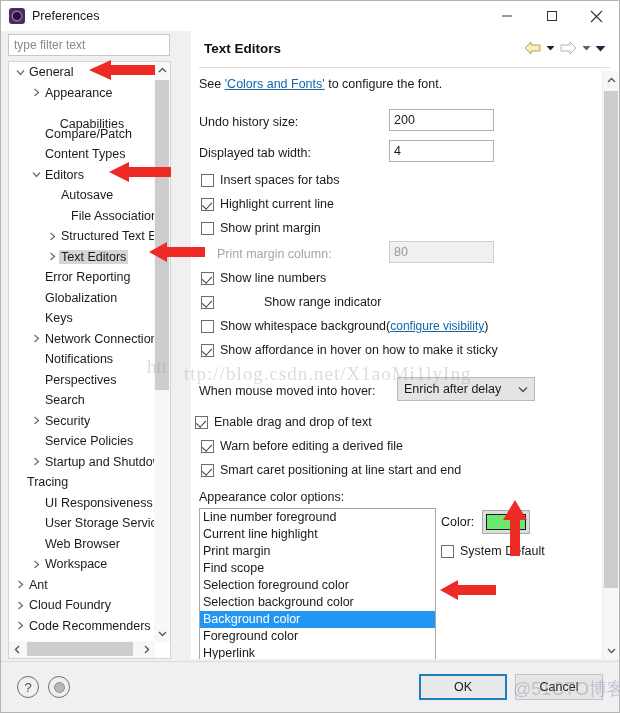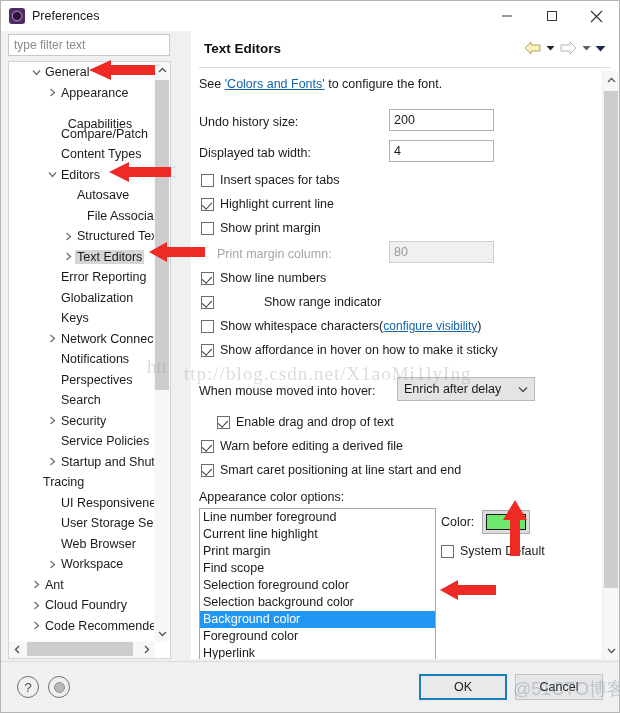--- a/index.html
+++ b/index.html
@@ -67,7 +67,6 @@
     height: 20.5px; display: flex; align-items: center;
     white-space: nowrap; font-size: 12.5px; color: #1a1a1a;
     padding-left: 2px;
-    margin-left: 16px;
   }
   .tnode .twist {
     width: 14px; height: 14px; flex: none;

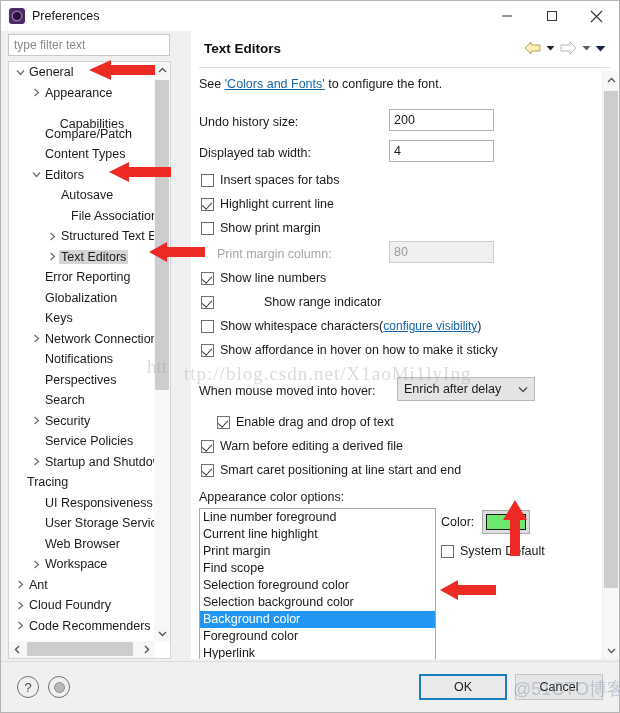--- a/index.html
+++ b/index.html
@@ -554,7 +554,7 @@
 
         <div class="cb" style="left:10px; top:248px;">
           <span class="cbx"></span>
-          <span class="lbl">Show whitespace characters</span>
+          <span class="lbl">Show whitespace background</span>
           <span class="lbl"> (</span>
             <a class="link">configure visibility</a>
             <span class="lbl">)</span>

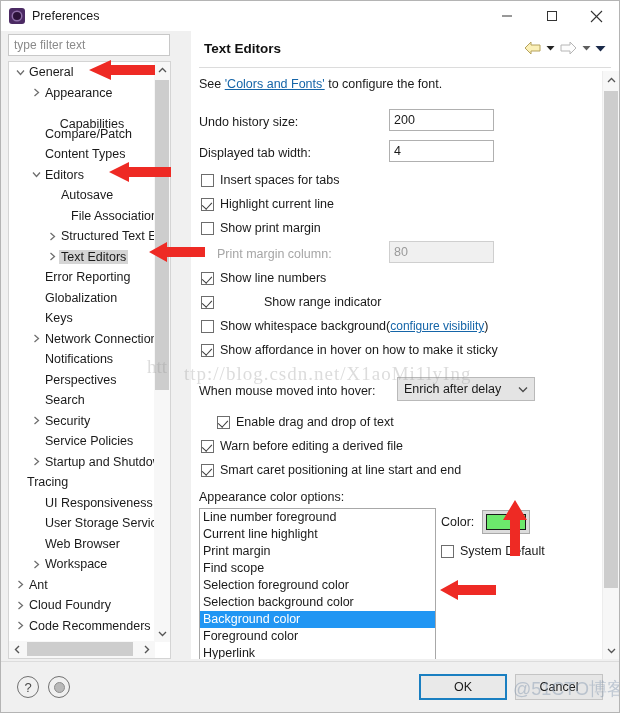--- a/index.html
+++ b/index.html
@@ -575,7 +575,7 @@
           </span>
         </div>
 
-        <div class="cb" style="left:26px; top:344px;text-align:center;">
+        <div class="cb" style="left:4px; top:344px;text-align:center;">
           <span class="cbx on"></span>
           <span class="lbl">Enable drag and drop of text</span>
         </div>

